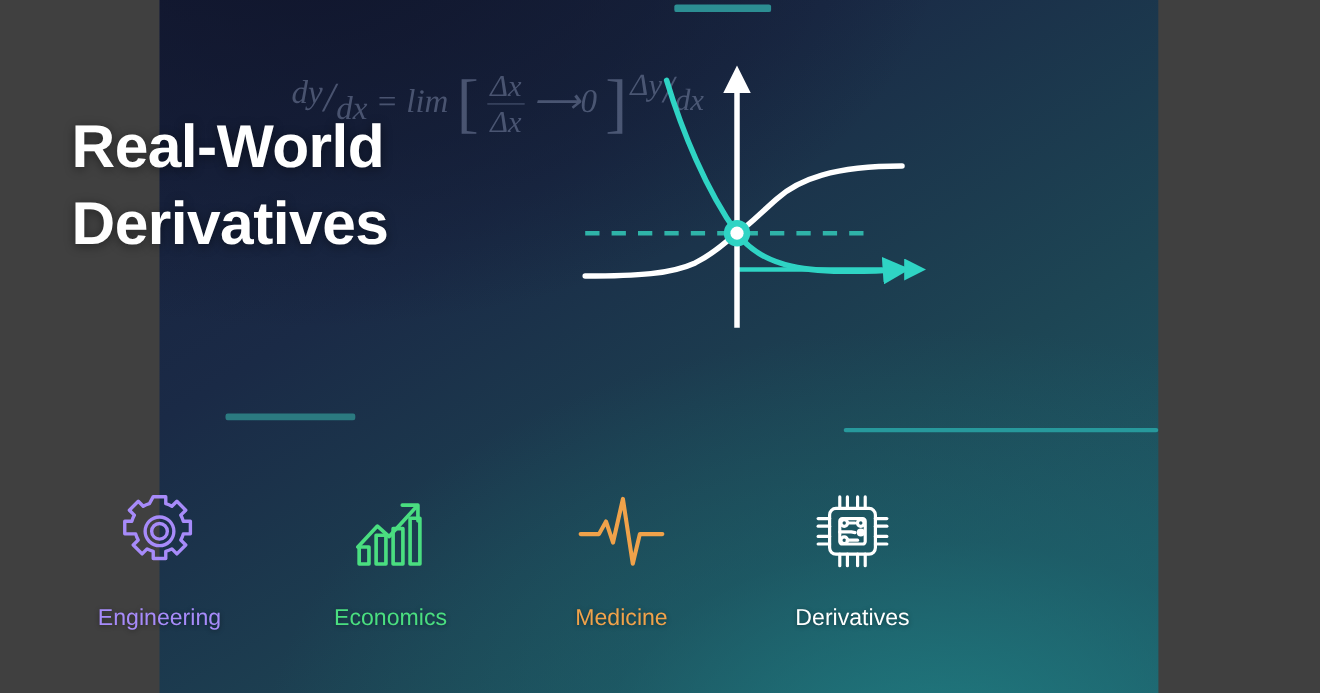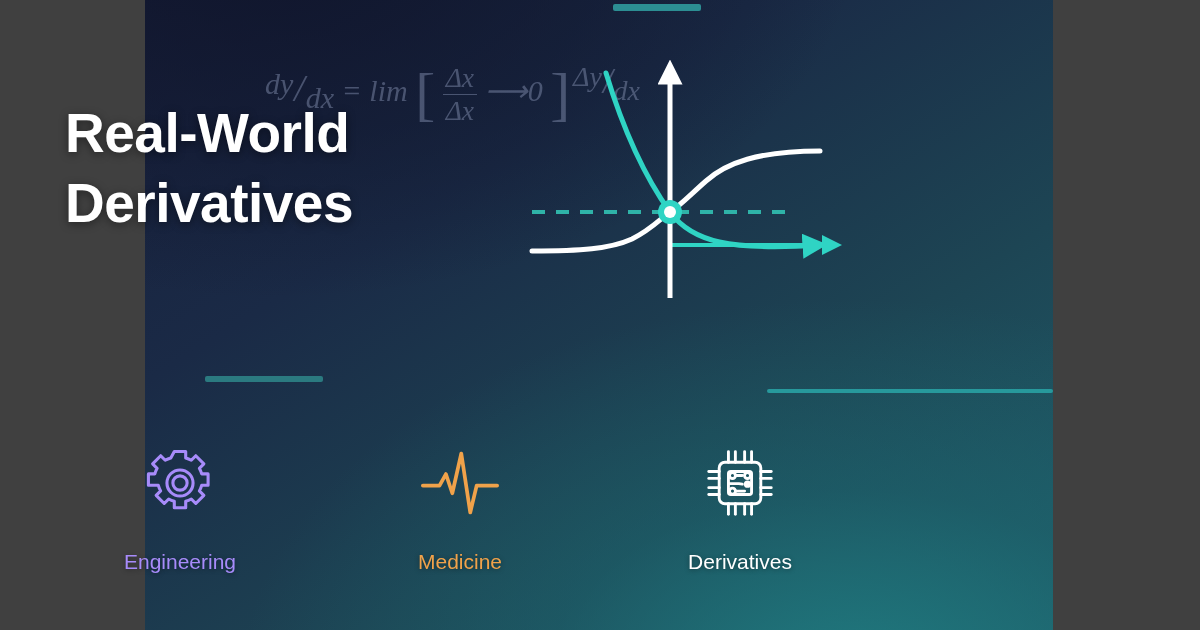--- a/index.html
+++ b/index.html
@@ -203,6 +203,19 @@
       </div>
 
 
+      <div class="icon-cell">
+        <div class="icon-glyph">
+          <svg width="76" height="76" viewBox="0 0 64 64" fill="none" stroke="#4ade80" stroke-width="2.8" stroke-linejoin="round" stroke-linecap="round">
+            <rect x="8" y="44" width="7.5" height="13"></rect>
+            <rect x="21" y="35" width="7.5" height="22"></rect>
+            <rect x="34" y="30" width="7.5" height="27"></rect>
+            <rect x="47" y="22" width="7.5" height="35"></rect>
+            <polyline points="7,44 22,28 31,36 52,13"></polyline>
+            <polyline points="41,12 53,12 53,24"></polyline>
+          </svg>
+        </div>
+        <div class="icon-label" style="color:#4ade80">Economics</div>
+      </div>
 
       <div class="icon-cell">
         <div class="icon-glyph">

